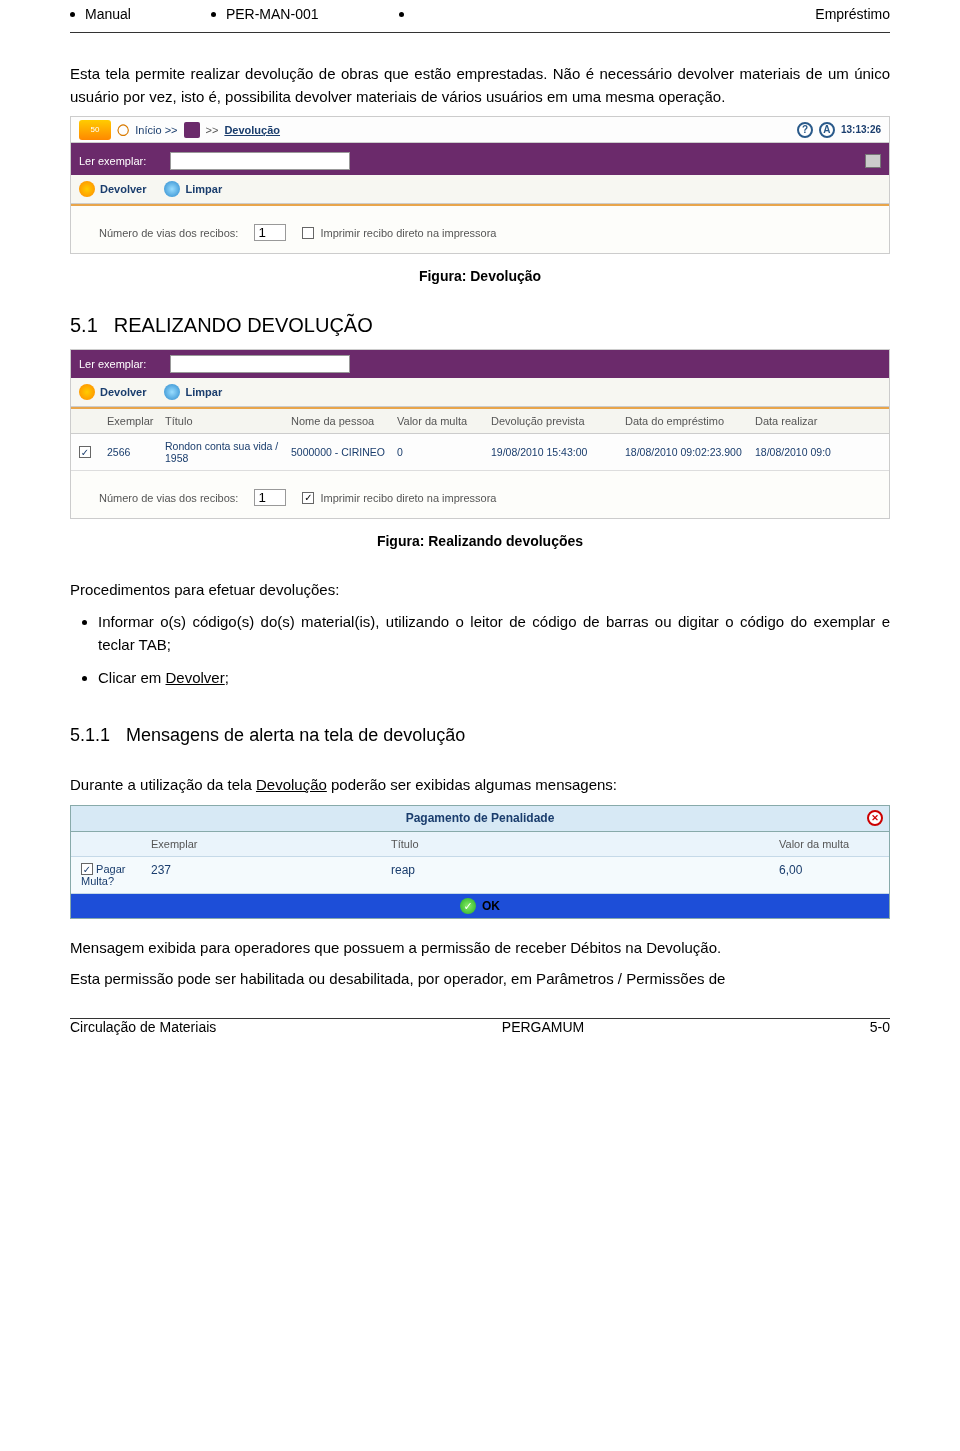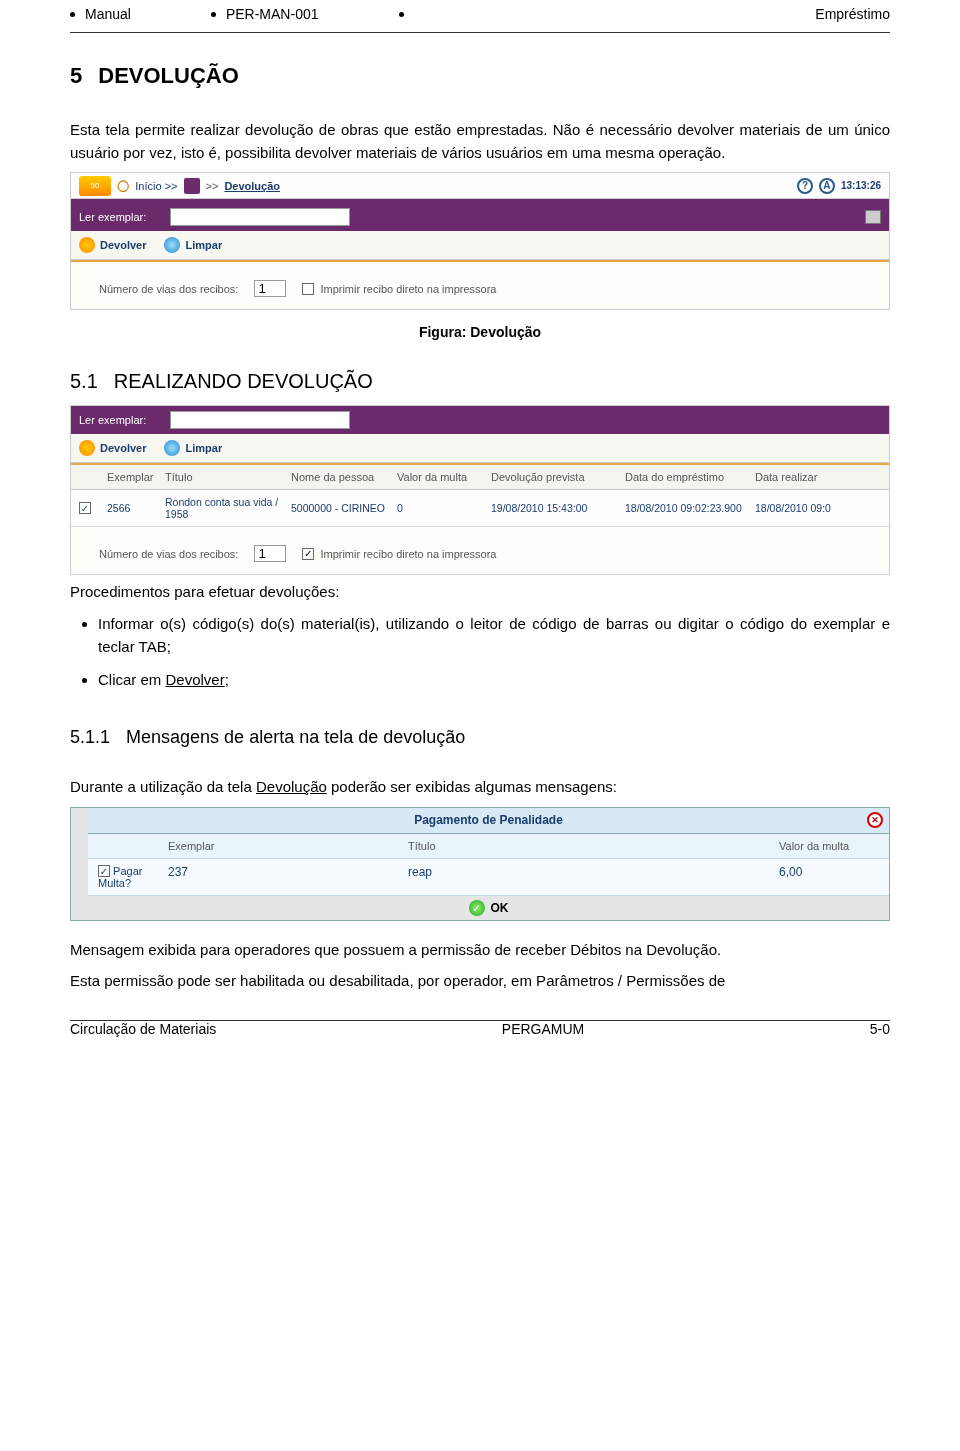--- a/index.html
+++ b/index.html
@@ -104,9 +104,6 @@
   </div>
   <hr class="hr">
 
-  <h1 class="sec">
-    <span class="num">5</span><span>DEVOLUÇÃO</span>
-  </h1>
 
   <p class="body">Esta tela permite realizar devolução de obras que estão emprestadas. Não é necessário devolver materiais de um único usuário por vez, isto é, possibilita devolver materiais de vários usuários em uma mesma operação.</p>
 

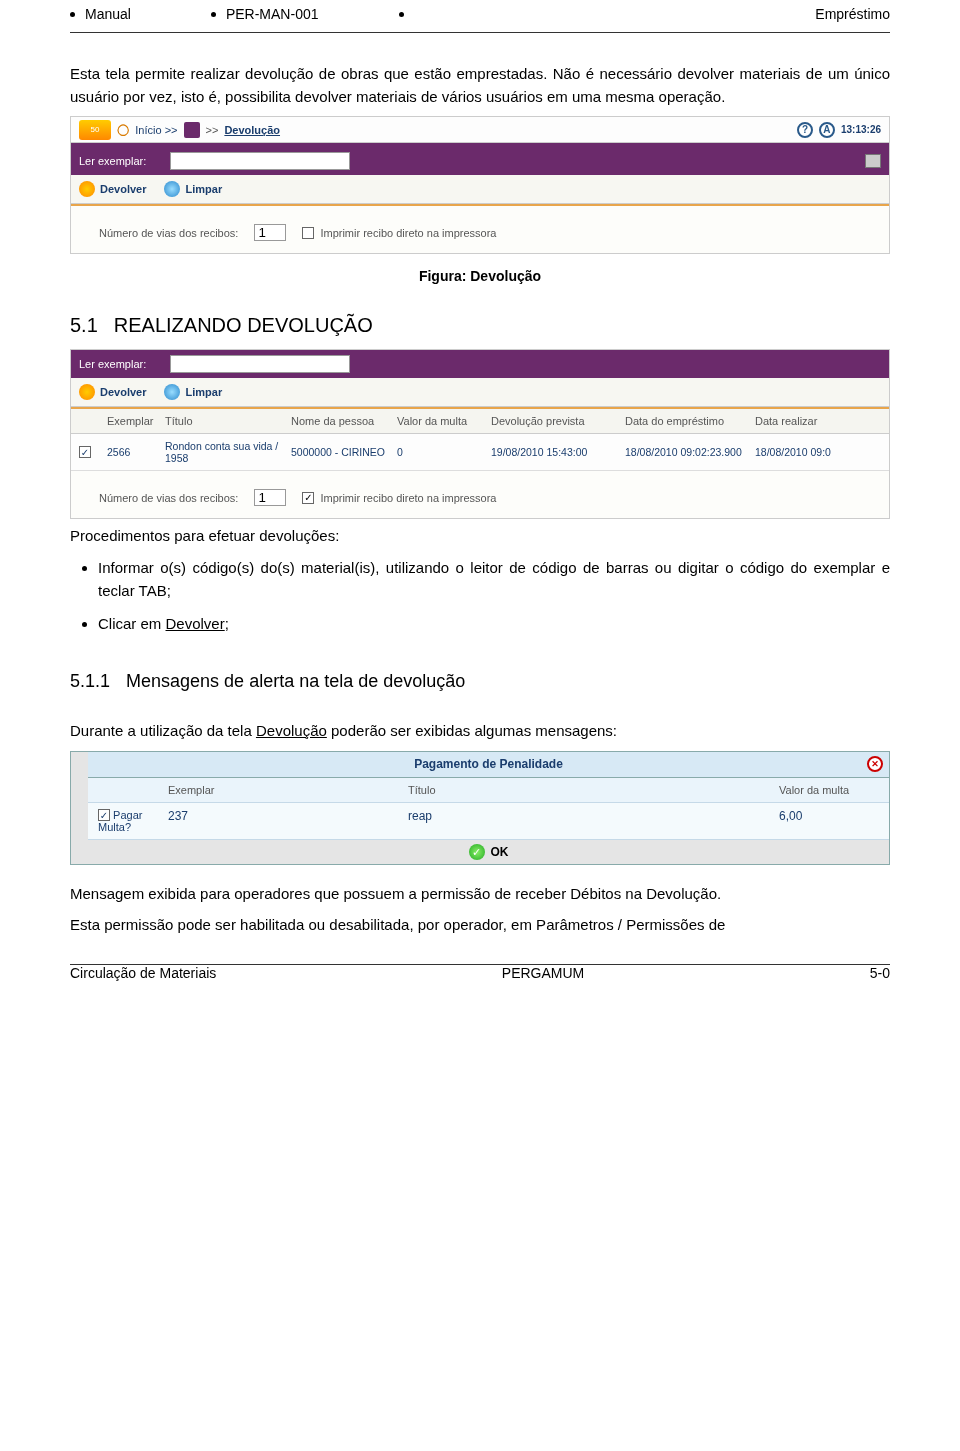--- a/index.html
+++ b/index.html
@@ -200,6 +200,7 @@
         </div>
     </div>
   </div>
+  <div class="fig-caption">Figura: Realizando devoluções</div>
 
   <p class="body">Procedimentos para efetuar devoluções:</p>
   <ul class="proc">

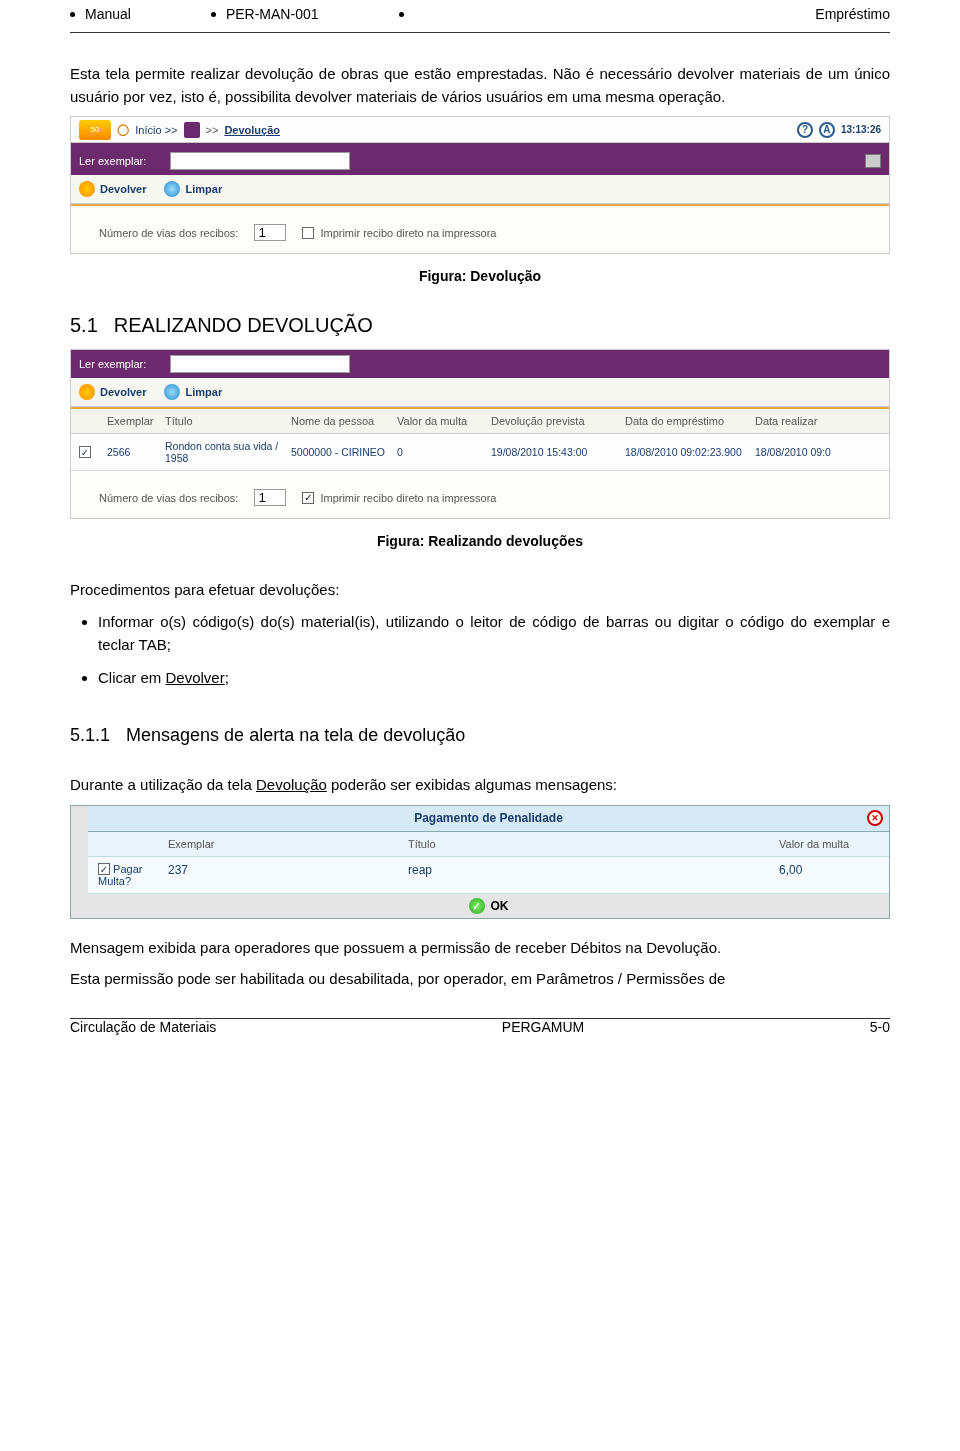--- a/index.html
+++ b/index.html
@@ -67,7 +67,7 @@
 
   h3.sec { font-size: 18px; font-weight: 400; margin: 36px 0 28px 0; }
 
-  .modal { border: 1px solid #8aa; background: #e5e5e5; margin: 8px 0 18px 0; font-size: 12px; color: #1a3d6d; padding-left: 17px; }
+  .modal { border: 1px solid #8aa; background: #1d4ed8; margin: 8px 0 18px 0; font-size: 12px; color: #1a3d6d; }
   .modal-head { background: #d7e9f5; display: flex; justify-content: center; align-items: center; height: 26px; font-weight: bold; position: relative; border-bottom: 1px solid #8aa; }
   .modal-head .close { position: absolute; right: 6px; width: 16px; height: 16px; border-radius: 50%; background: #fff; border: 2px solid #c00; display: flex; align-items: center; justify-content: center; font-size: 9px; color: #c00; }
   .modal-row { display: flex; border-bottom: 1px solid #c5d9e8; }

